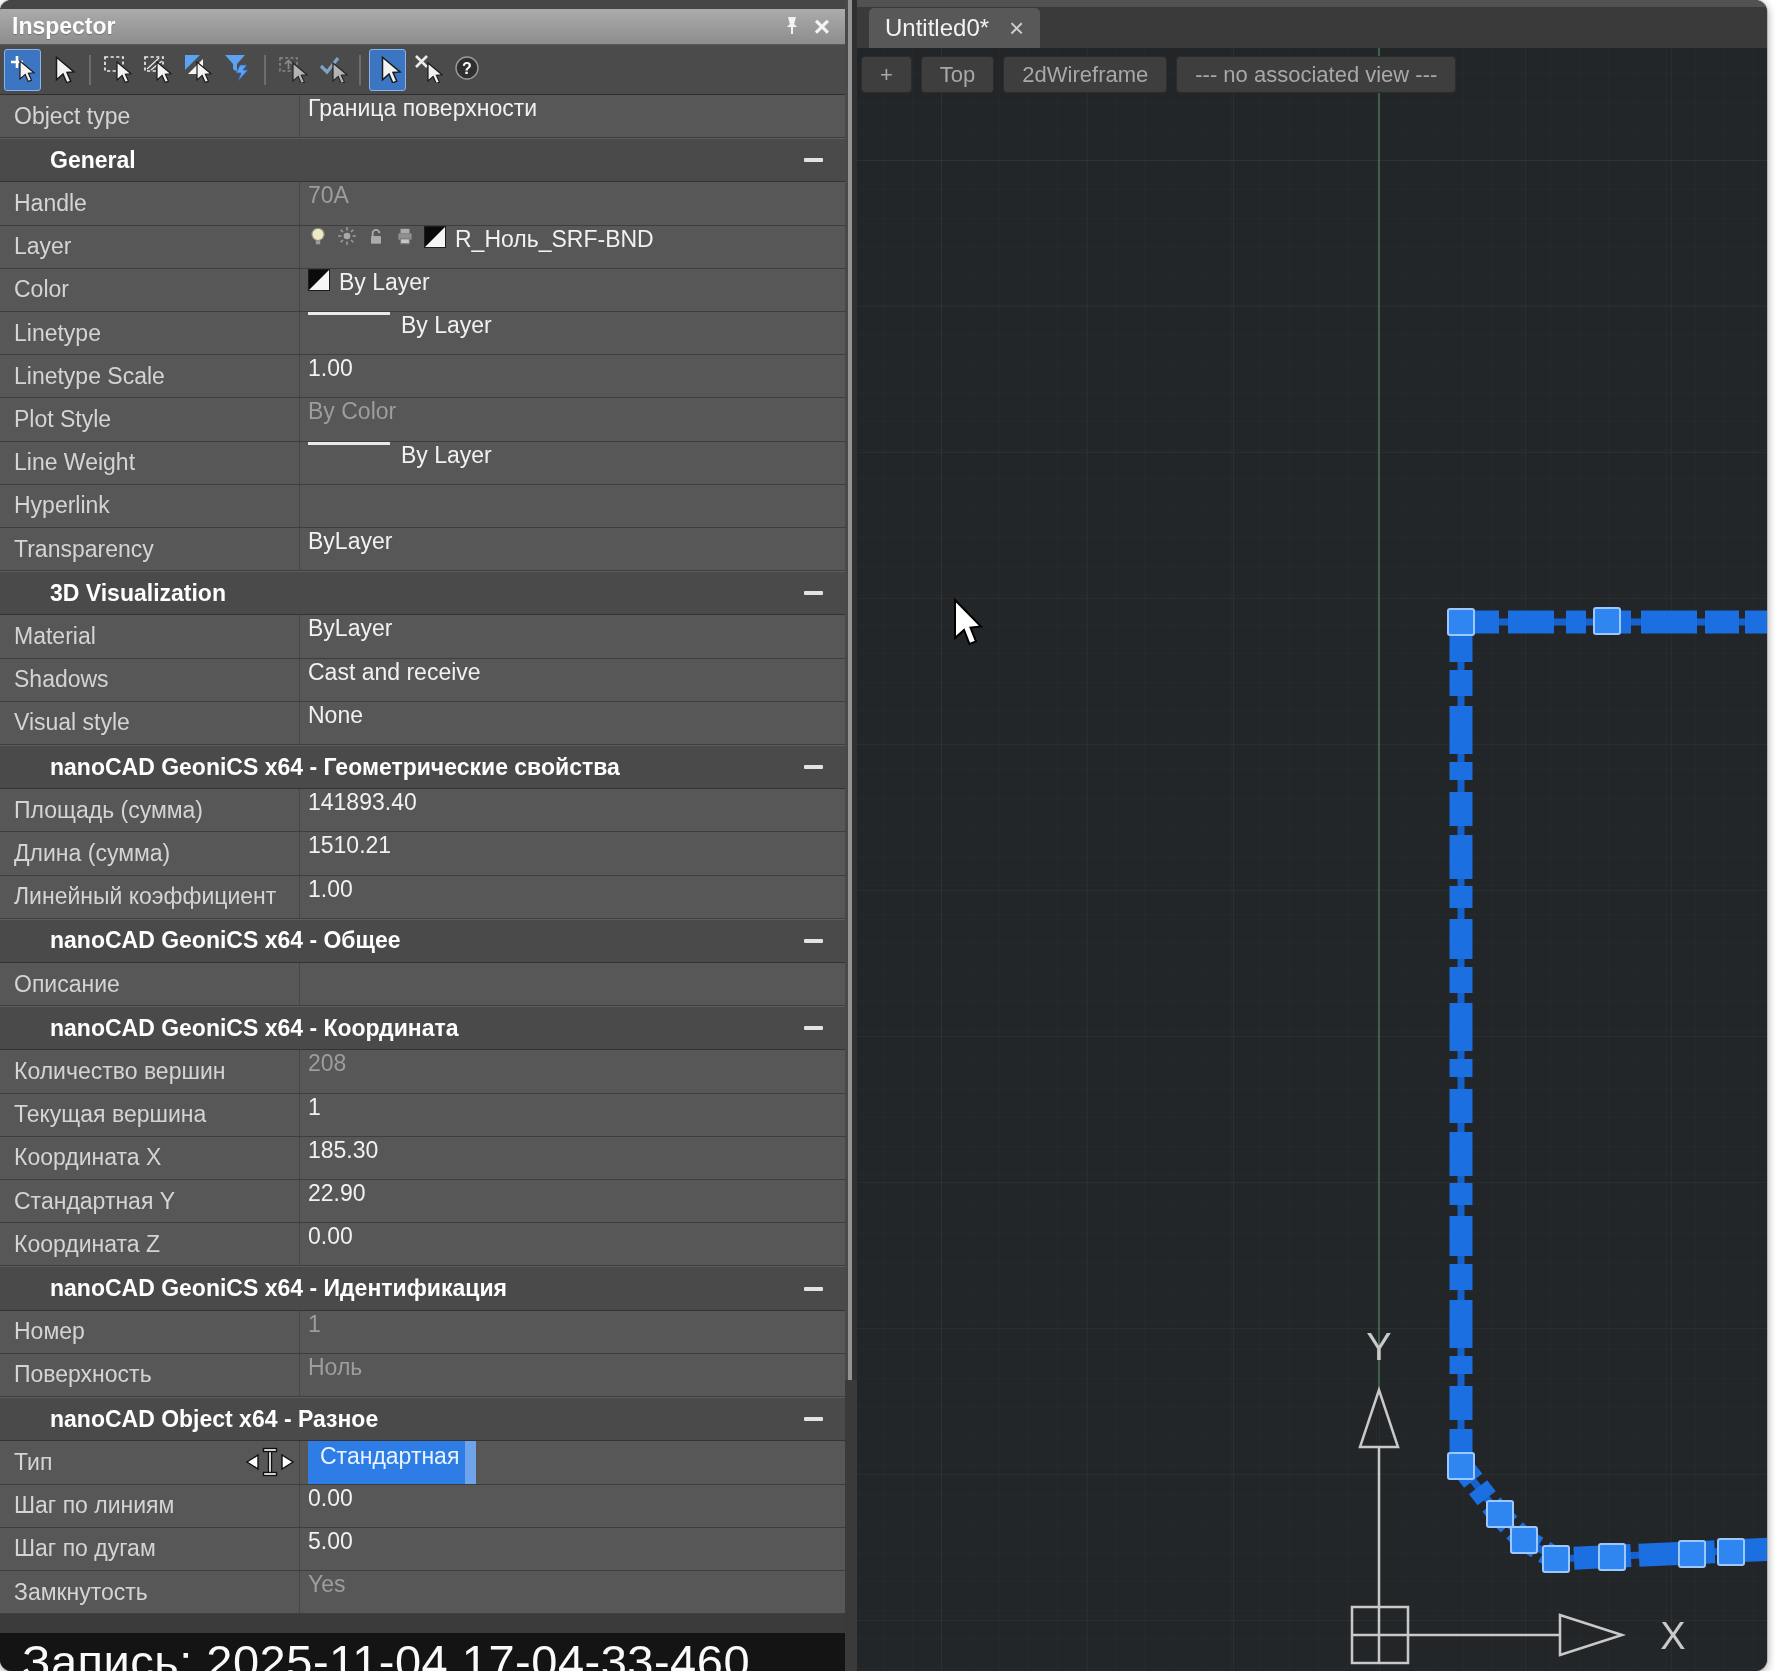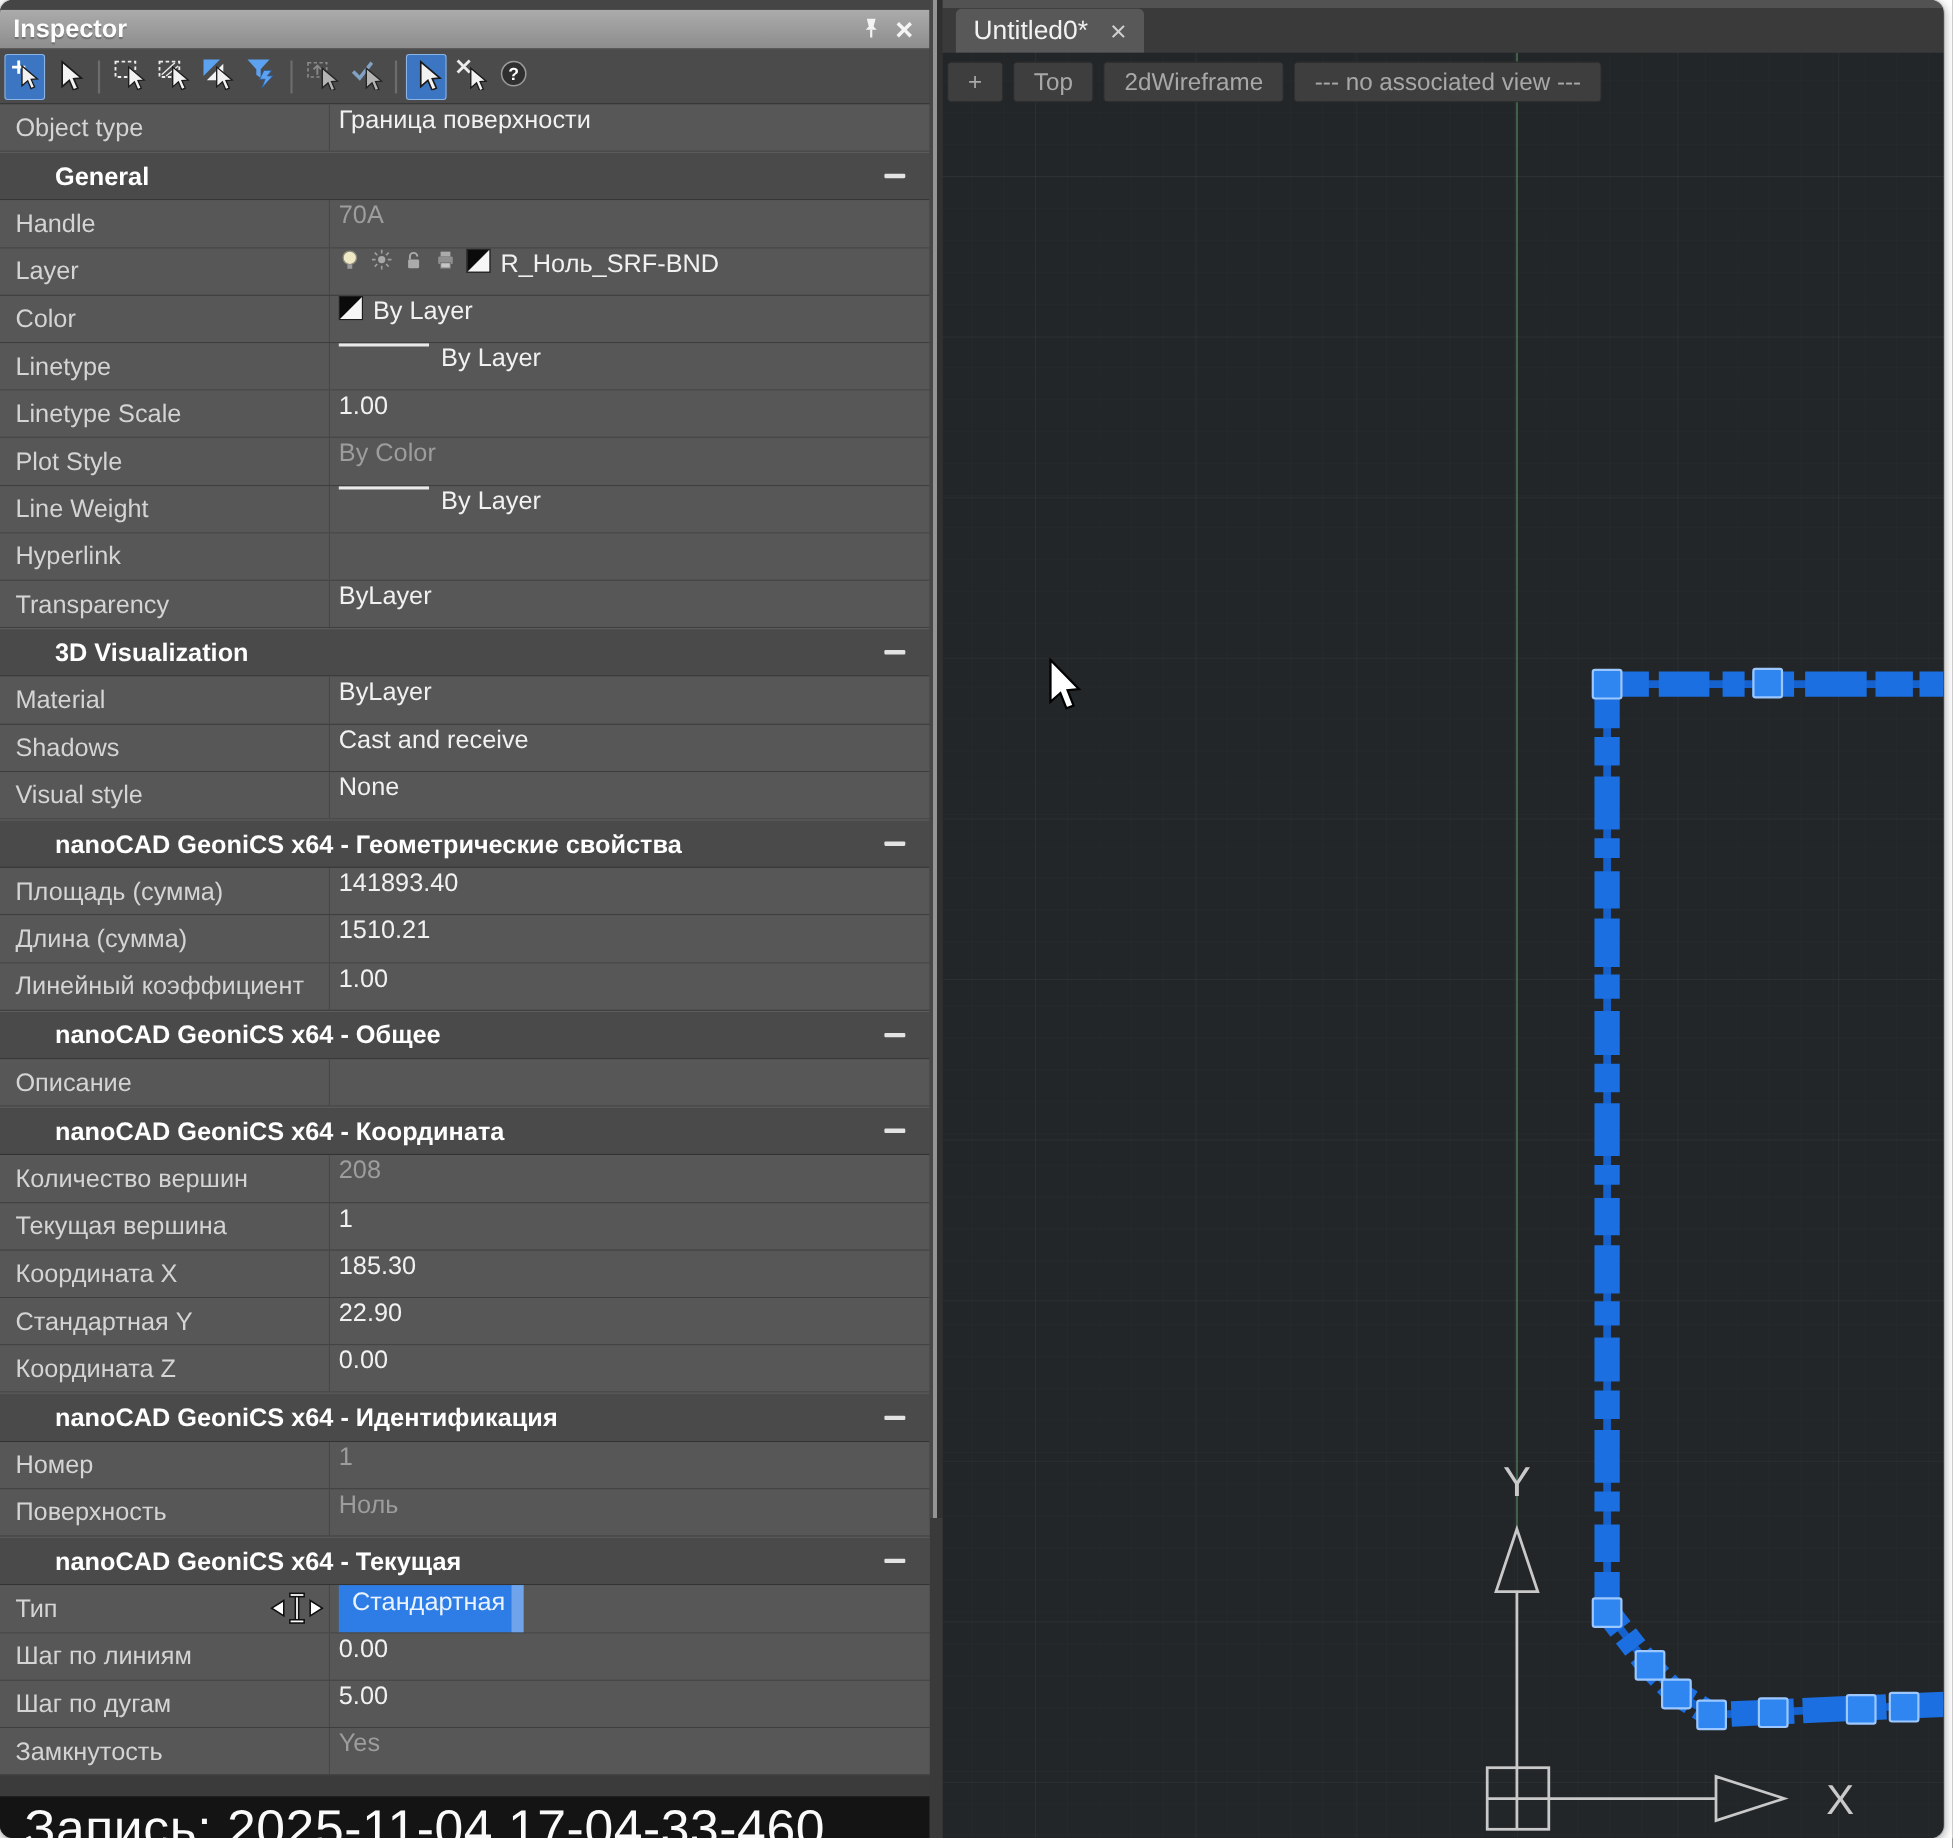--- a/index.html
+++ b/index.html
@@ -384,7 +384,7 @@
           </div>
         </div>
         <div class="srow">
-          <span class="slabel">nanoCAD GeoniCS x64 - Текущая</span>
+          <span class="slabel">nanoCAD Object x64 - Разное</span>
           <span class="collapse-btn"></span>
         </div>
         <div class="prow">

